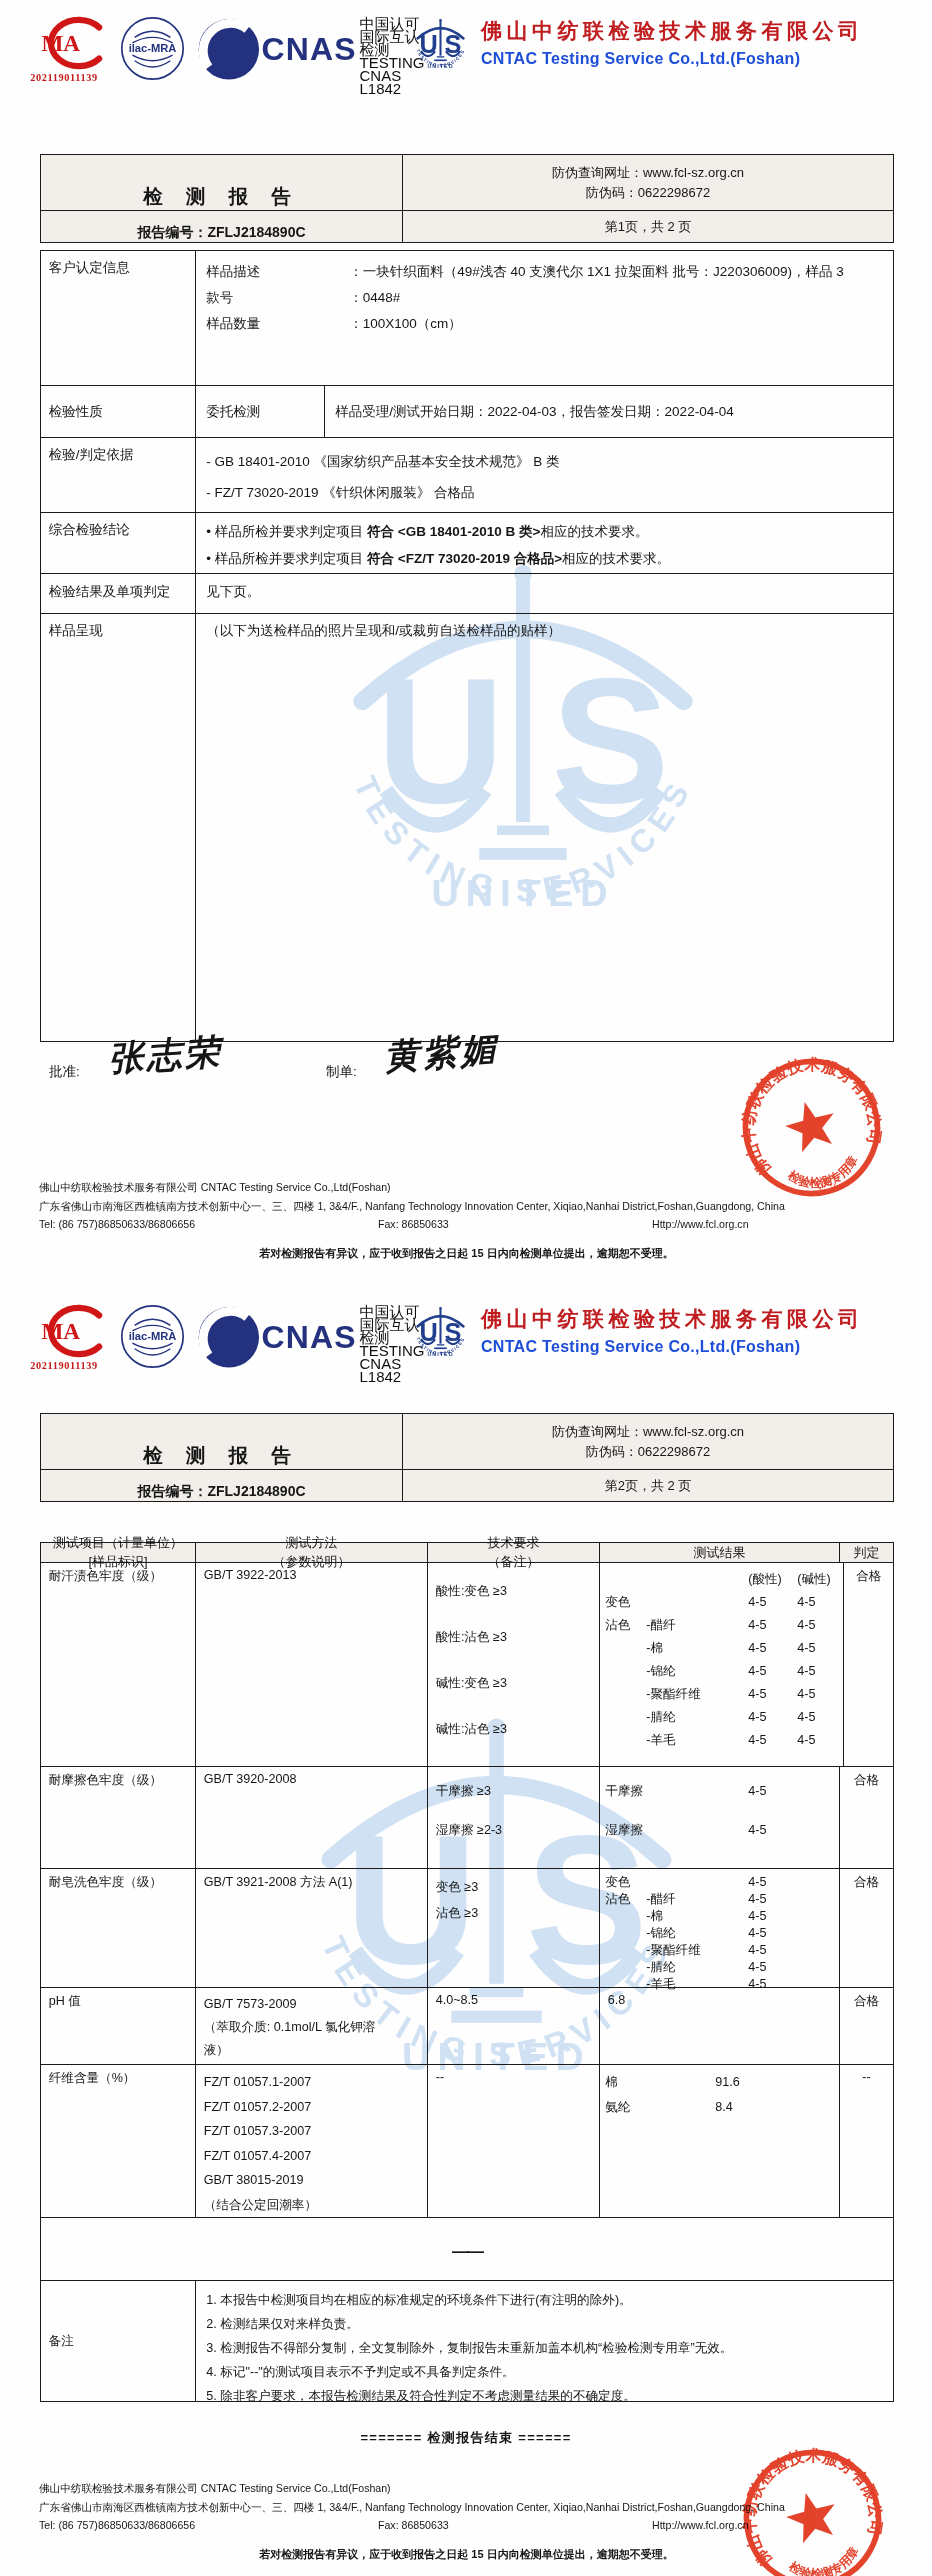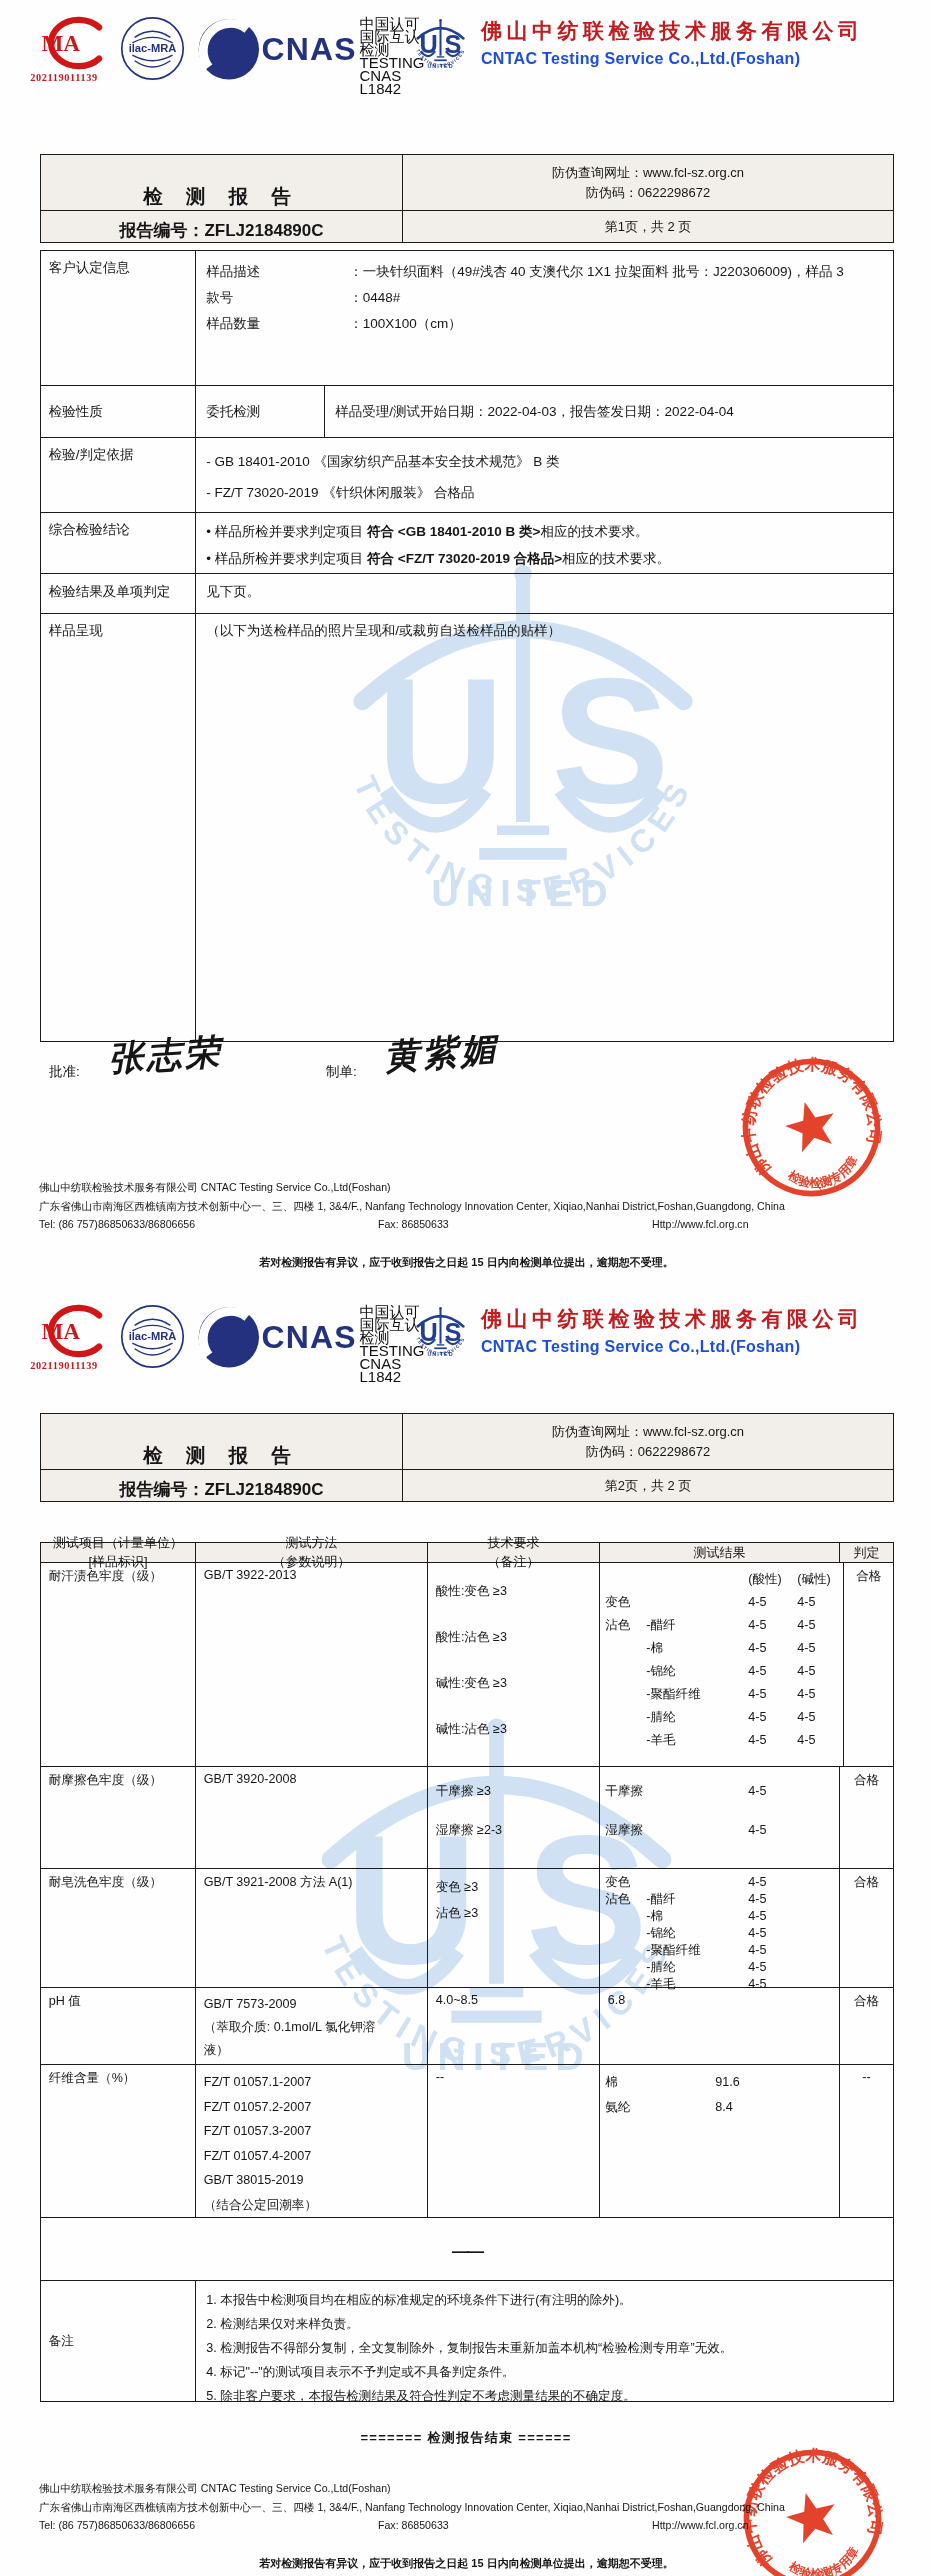--- a/index.html
+++ b/index.html
@@ -23,7 +23,7 @@
   .rcell{flex:1;display:flex;flex-direction:column;align-items:center;justify-content:center;}
   .rep-title{font-size:19.4px;font-weight:bold;letter-spacing:9px;}
   .af{font-size:13px;line-height:19.4px;}
-  .repno{font-size:17px;font-weight:bold;}
+  .repno{font-size:14px;font-weight:bold;}
   .pglabel{font-size:13px;}
   
   .p1tbl{position:absolute;left:40px;top:250px;width:854px;border:1.9px solid #1b1b1b;box-sizing:border-box;z-index:2;}

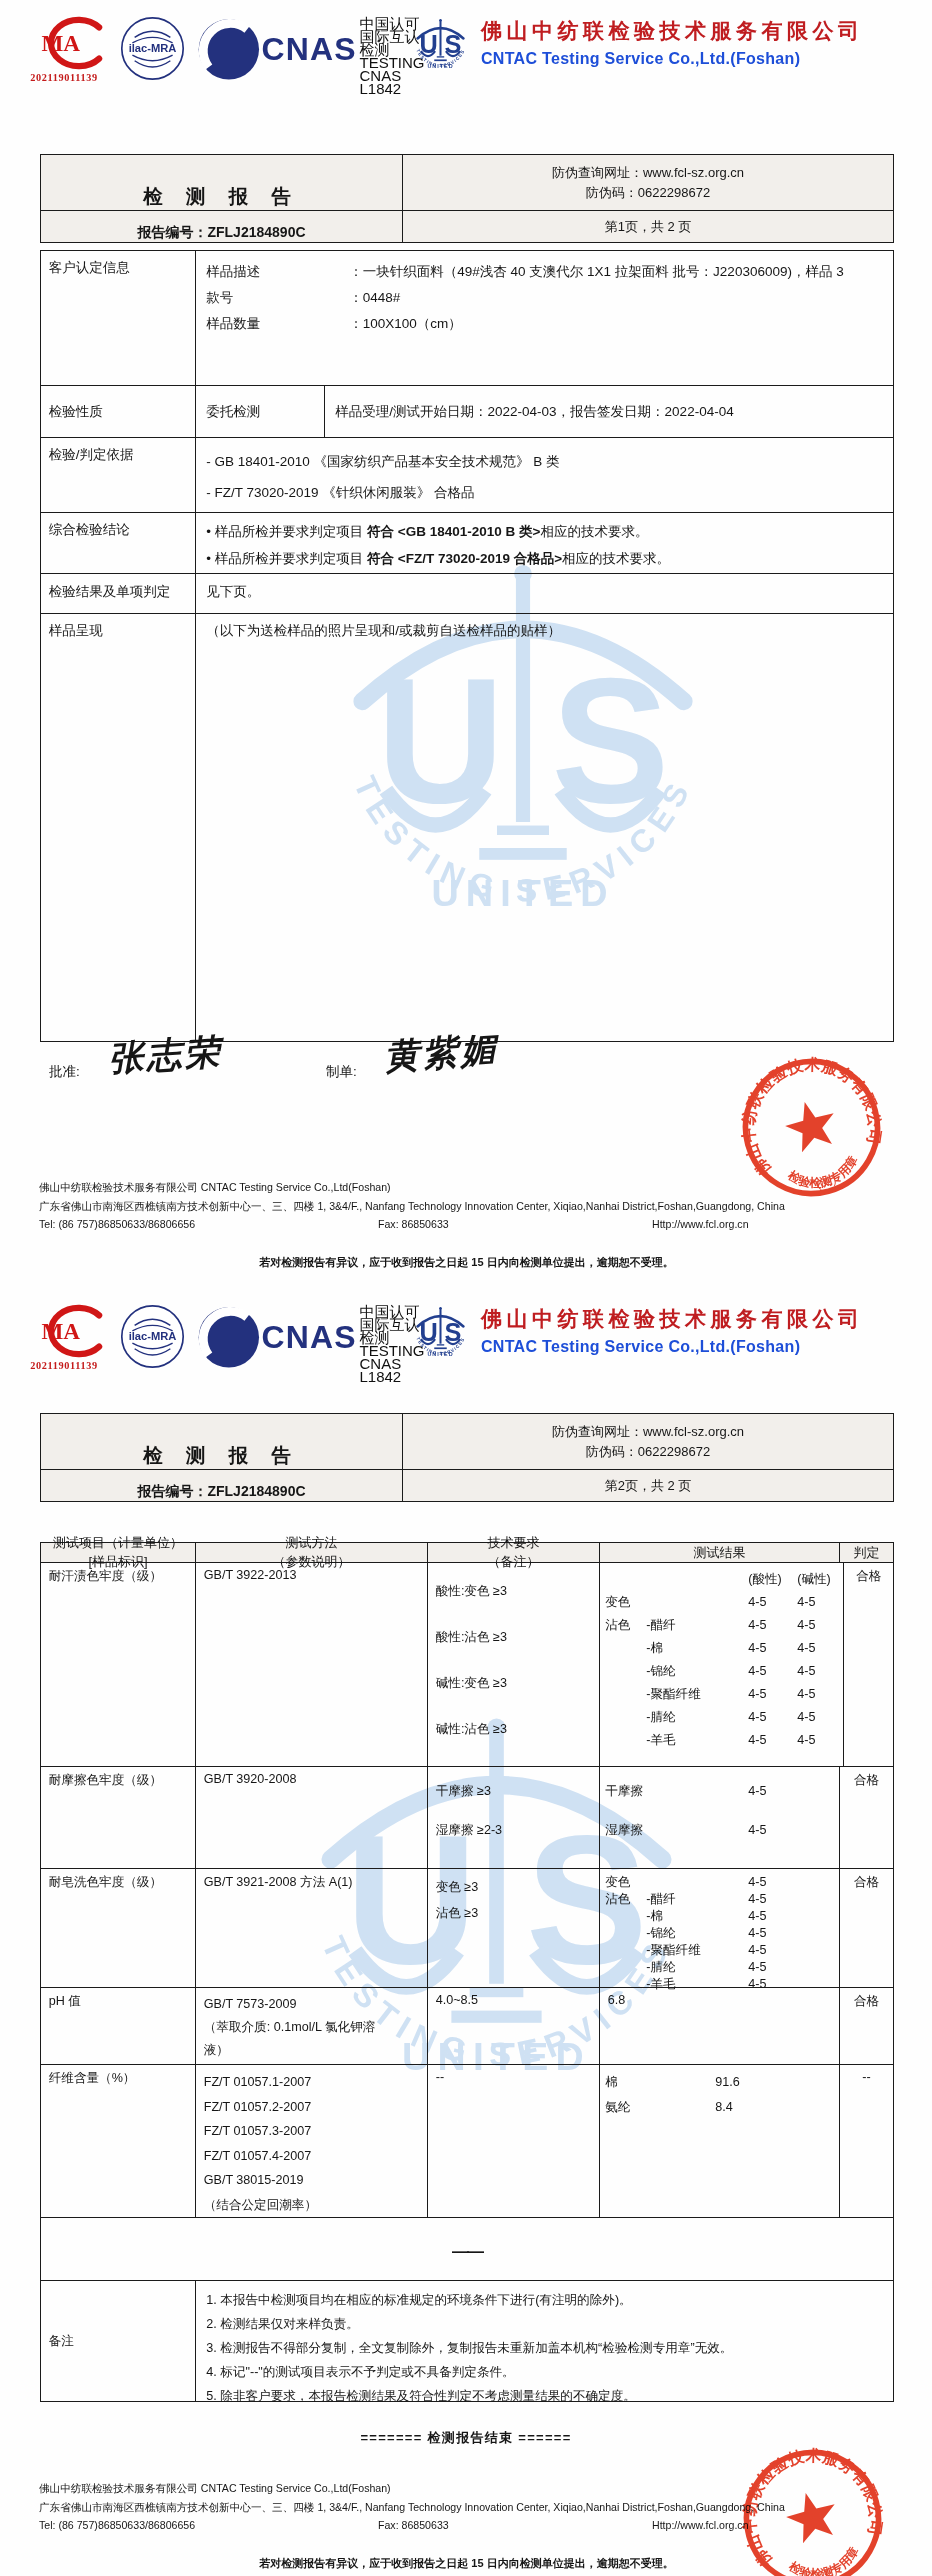--- a/index.html
+++ b/index.html
@@ -47,7 +47,7 @@
   .telrow{display:flex;}
   .telrow .t1{flex:0 0 339px;}
   .telrow .t2{flex:0 0 274px;}
-  .notice{text-align:center;font-weight:bold;font-size:11px;margin-top:19px;}
+  .notice{text-align:center;font-weight:bold;font-size:11px;margin-top:10px;}
   
   .p2tbl{position:absolute;left:40px;top:254px;width:854px;border:1.9px solid #1b1b1b;box-sizing:border-box;z-index:2;}
   .hrow{display:flex;height:19px;background:#f2efeb;text-align:center;font-size:13px;}

